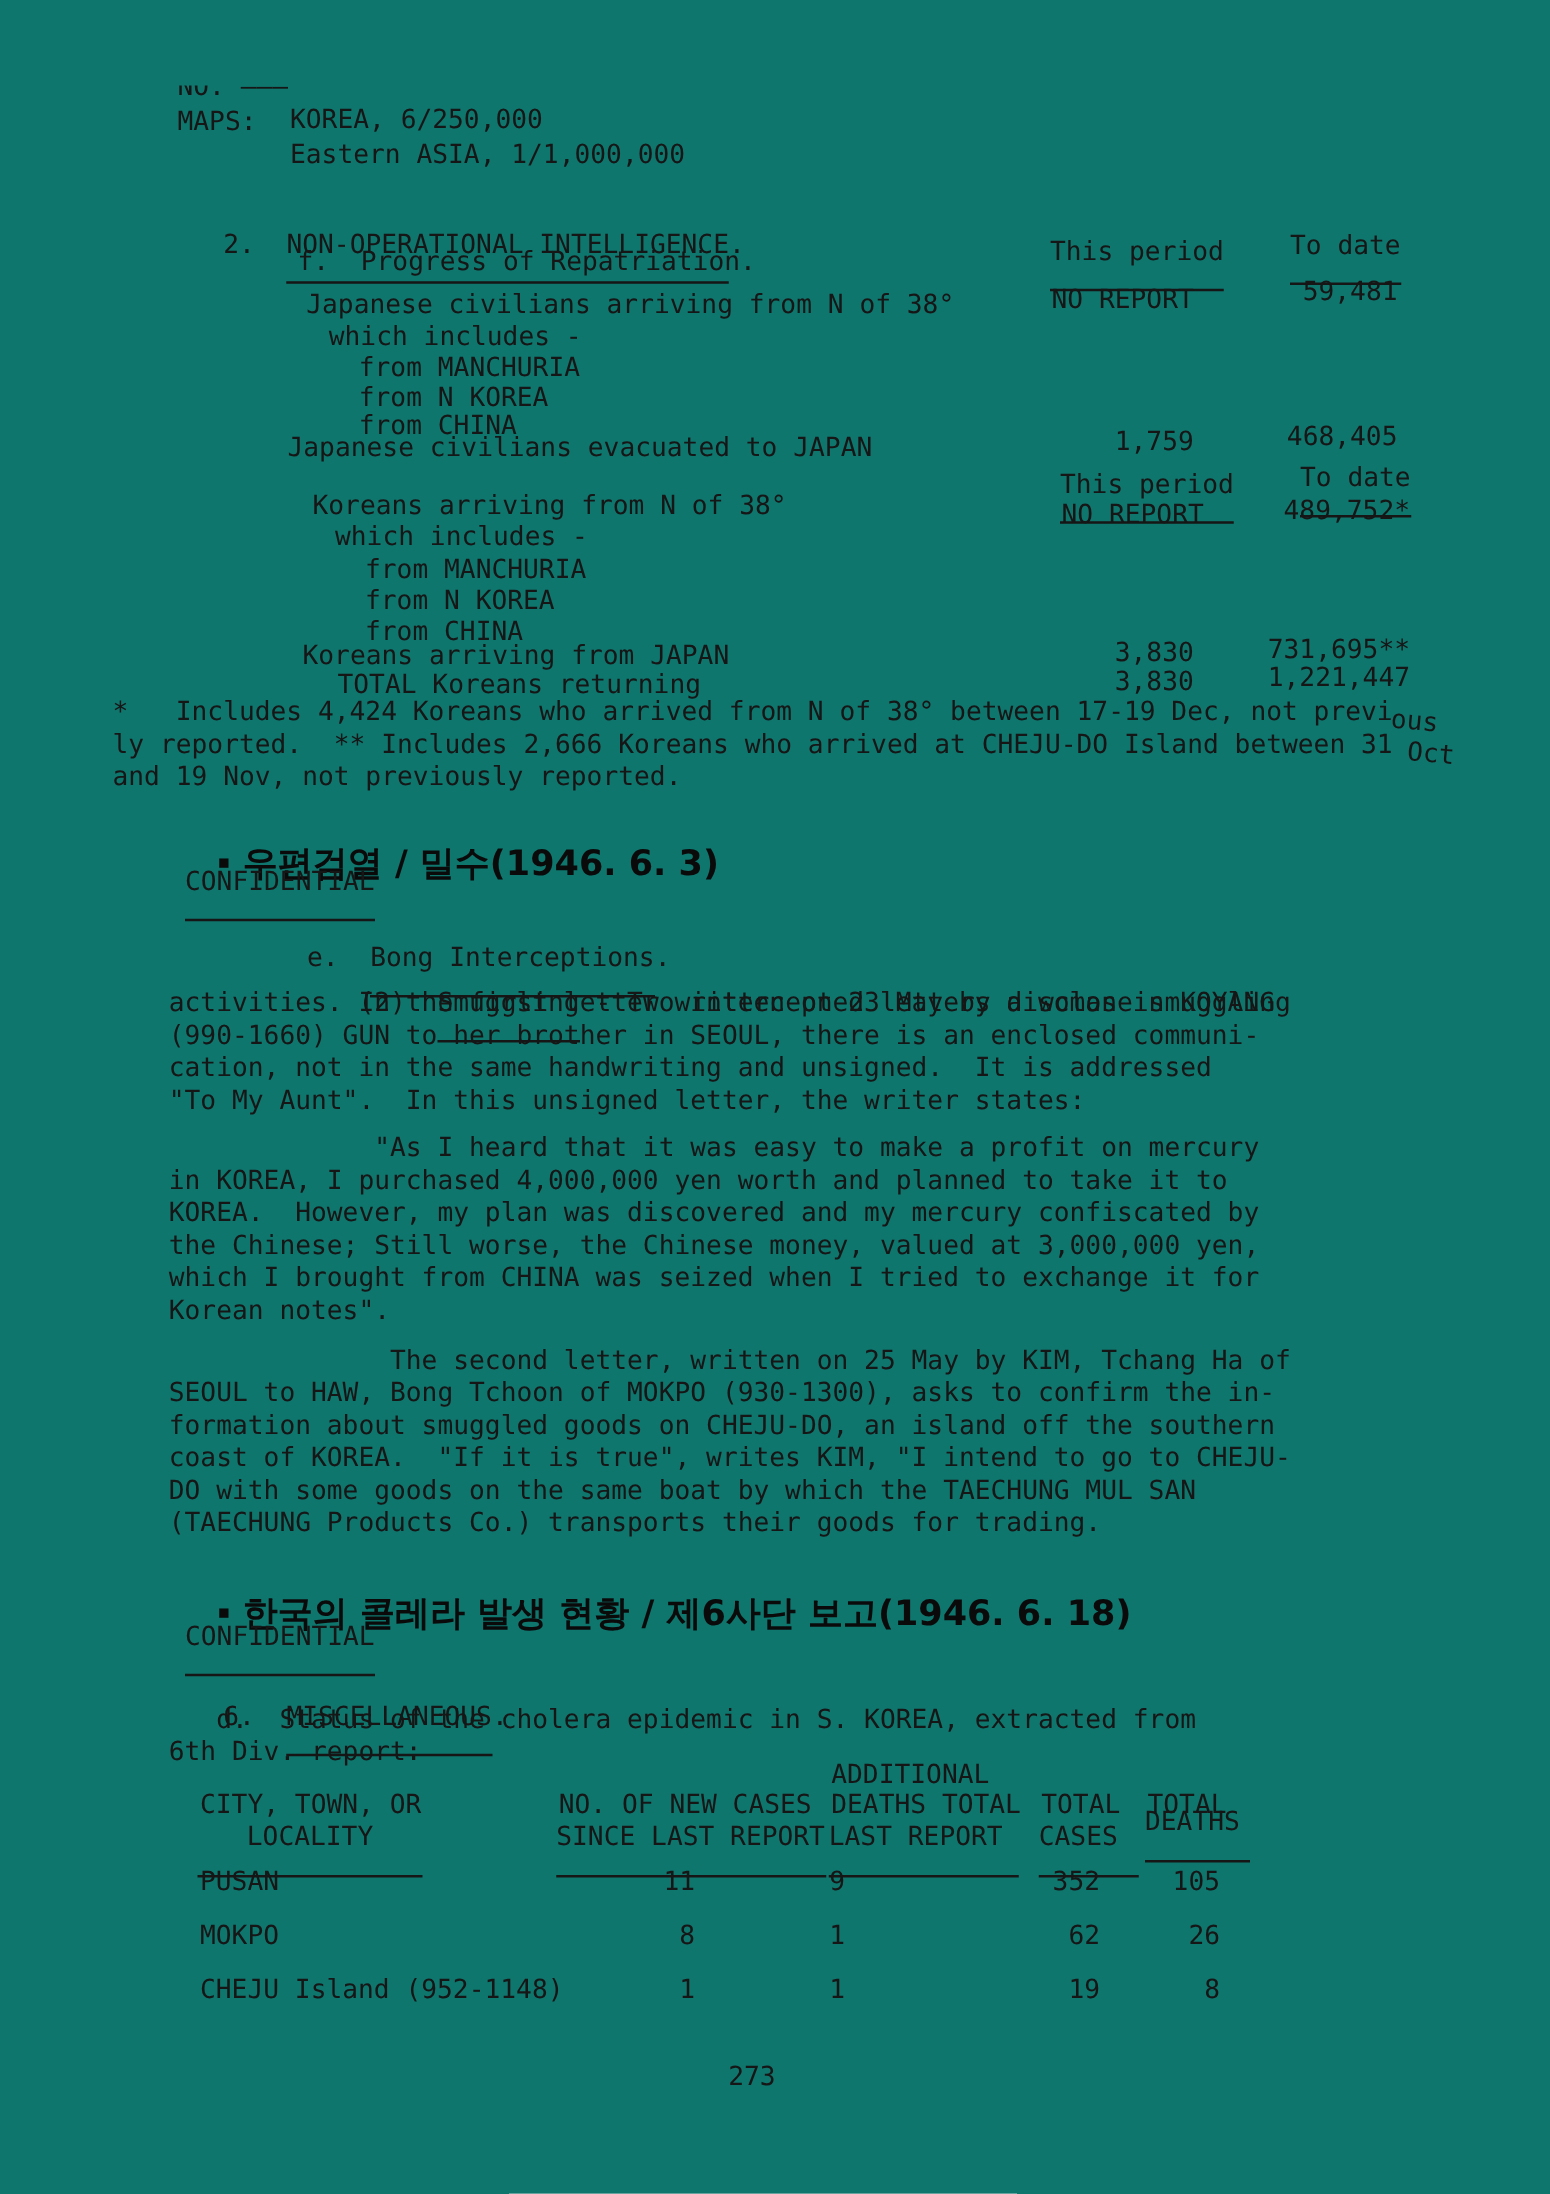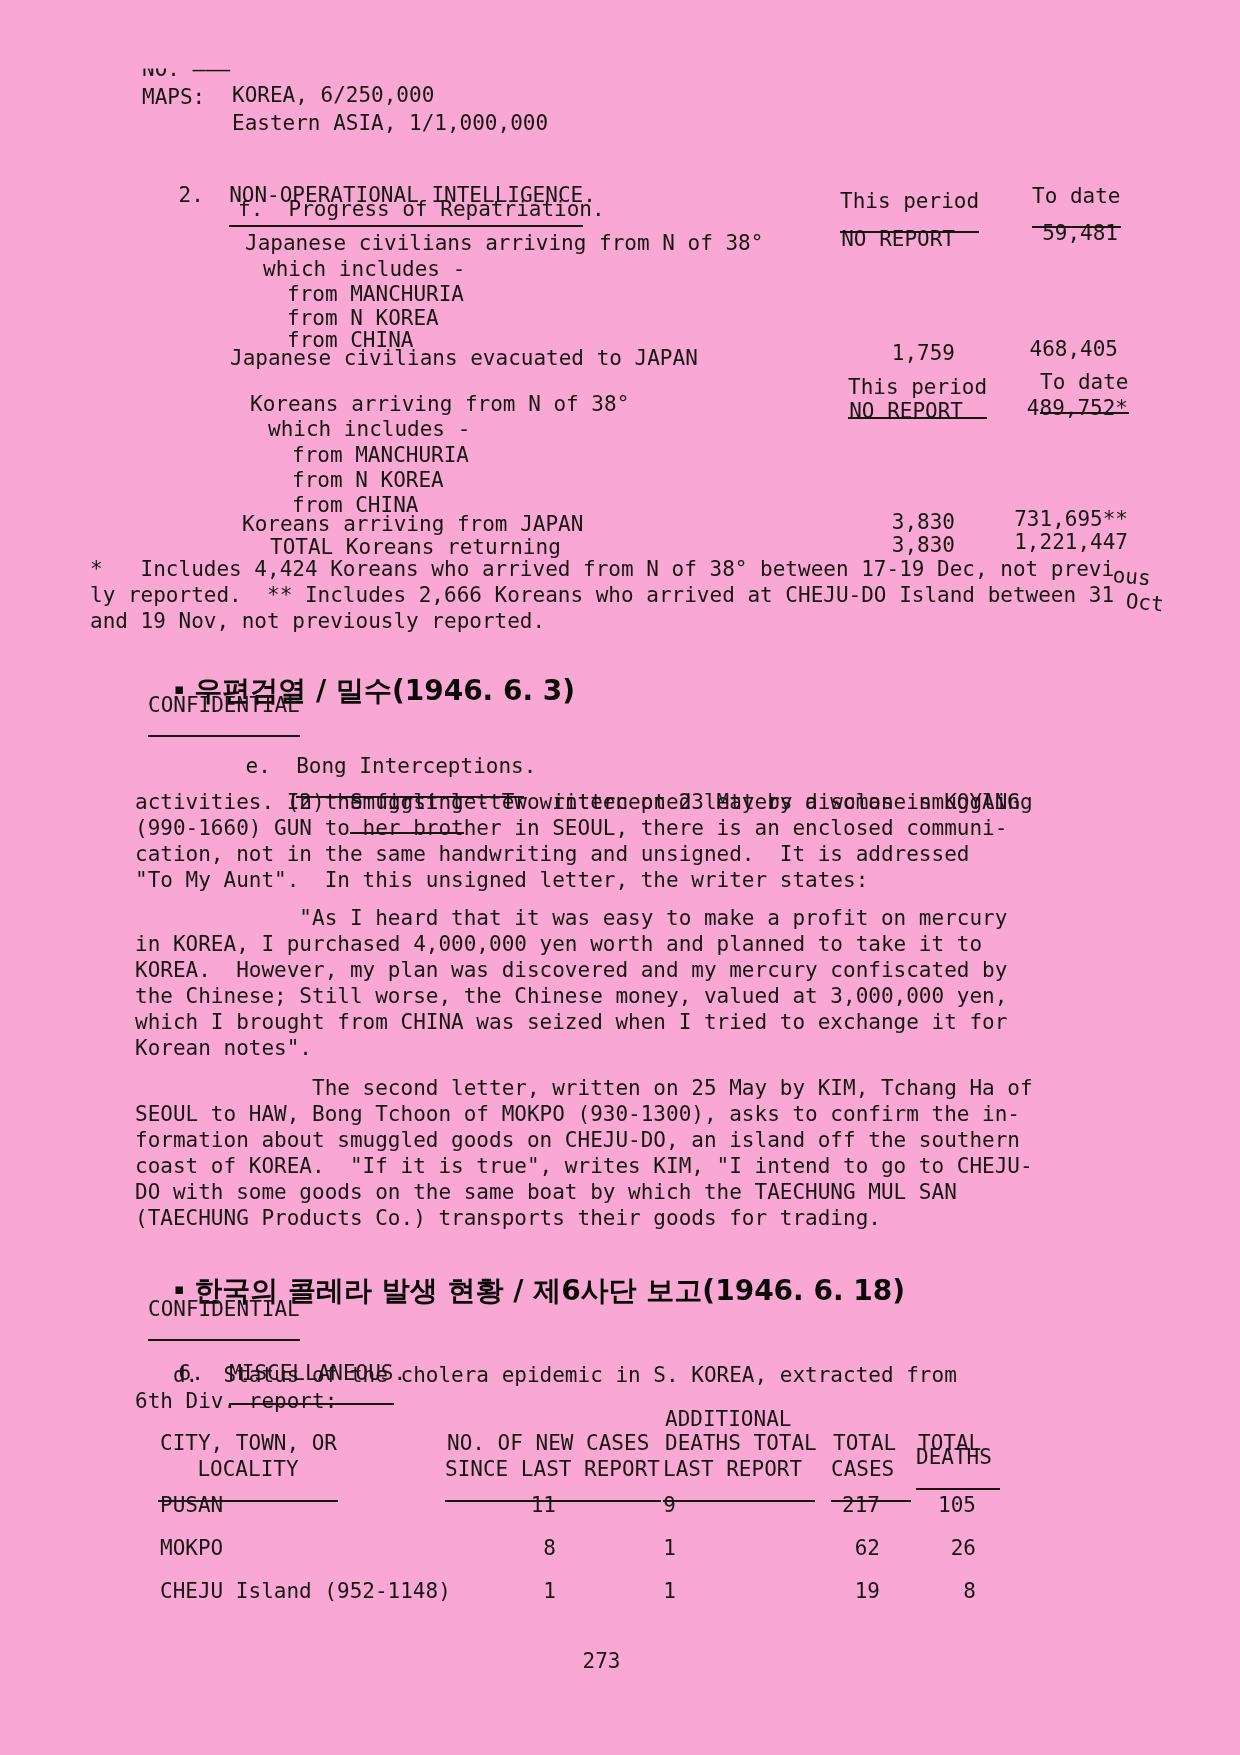--- a/index.html
+++ b/index.html
@@ -7,7 +7,7 @@
     position:relative;
     width:1240px;height:1755px;
     margin:0 auto;
-    background:#f9a8d4;
+    background:#0f766e;
     overflow:hidden;
     color:#161616;
   }

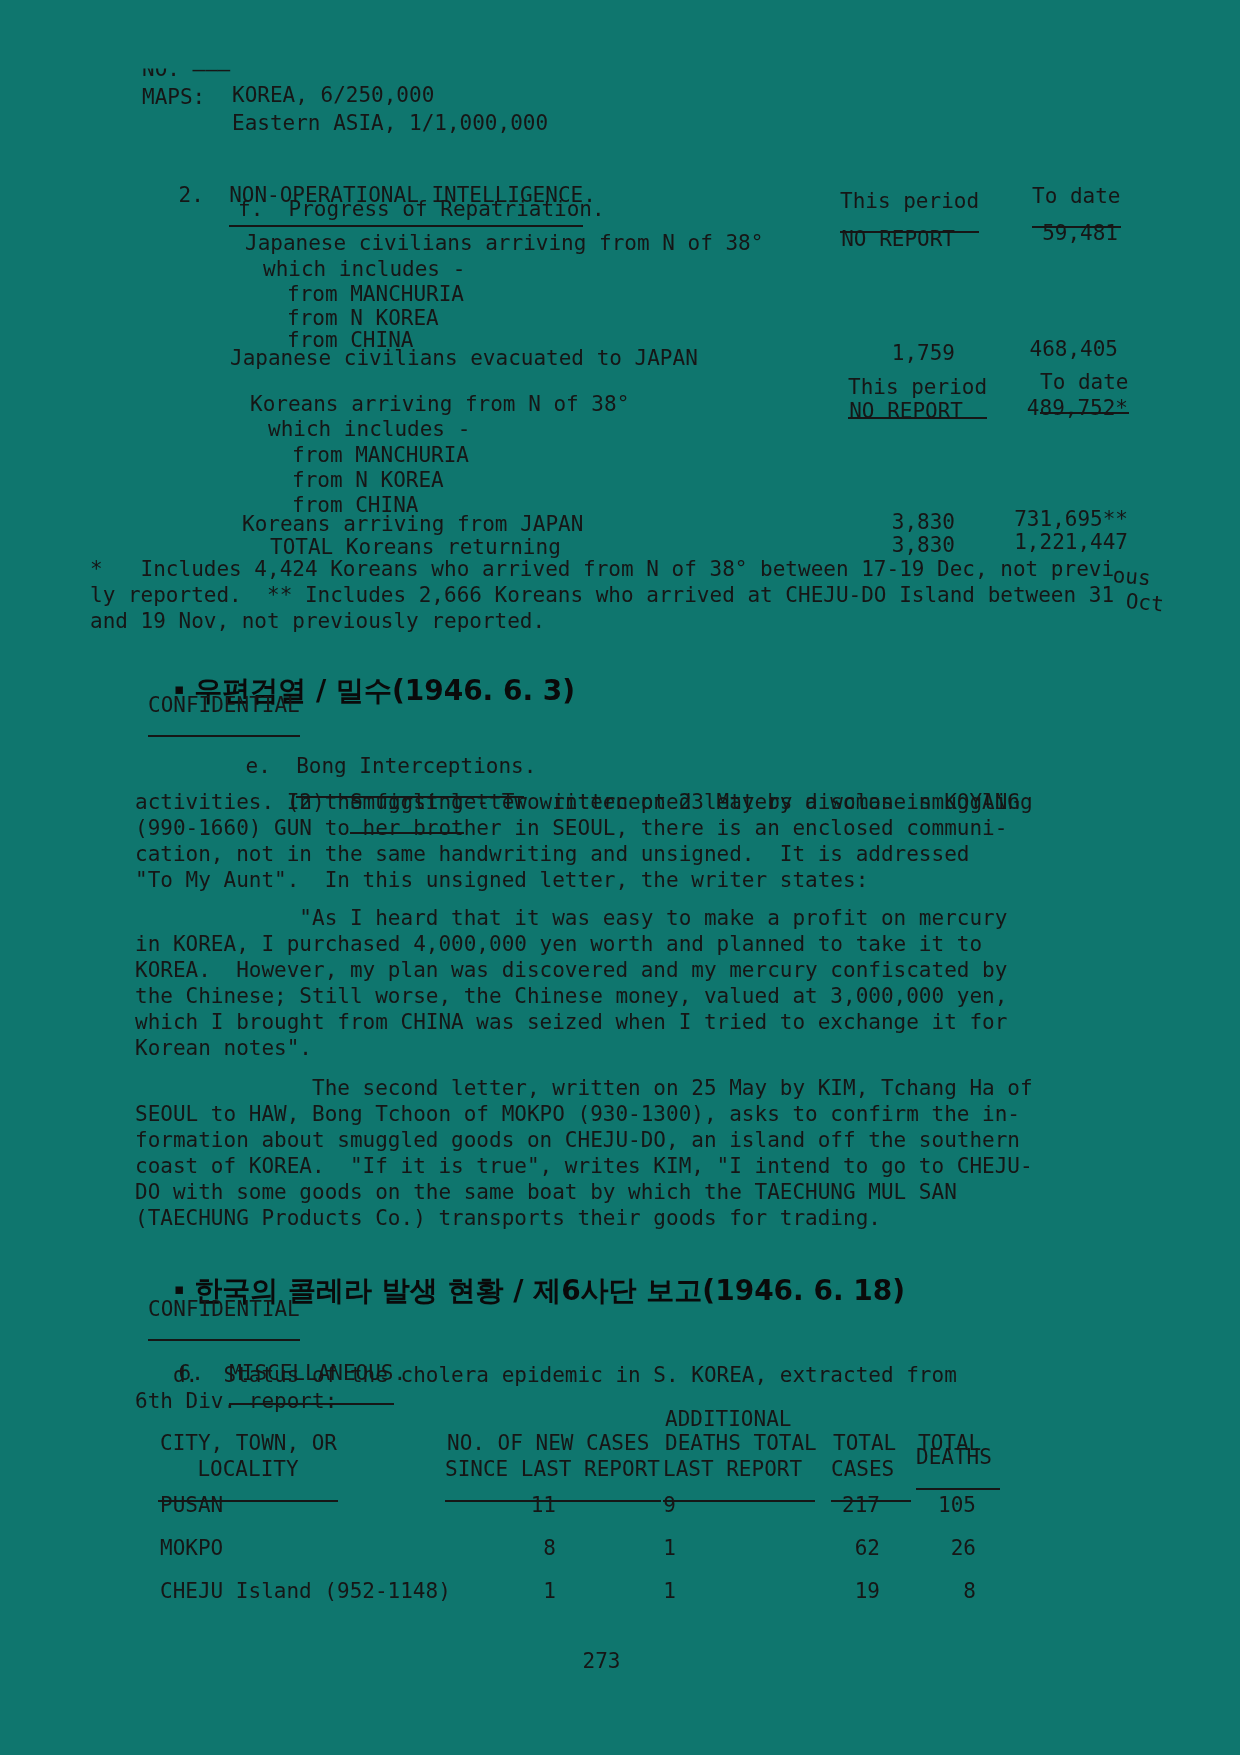--- a/index.html
+++ b/index.html
@@ -153,7 +153,7 @@
     <div class="t" style="left:160px;top:1492px">PUSAN</div>
     <div class="t ra" style="left:466px;top:1492px;width:90px">11</div>
     <div class="t ra" style="left:586px;top:1492px;width:90px">9</div>
-    <div class="t ra" style="left:790px;top:1492px;width:90px">217</div>
+    <div class="t ra" style="left:790px;top:1492px;width:90px">352</div>
     <div class="t ra" style="left:886px;top:1492px;width:90px">105</div>
   </div>
 

